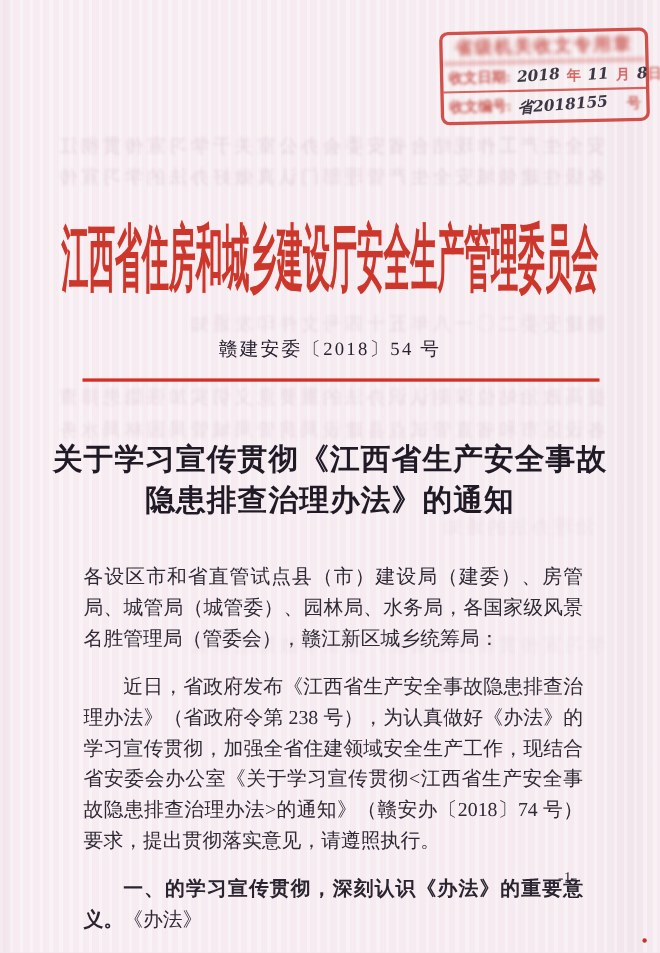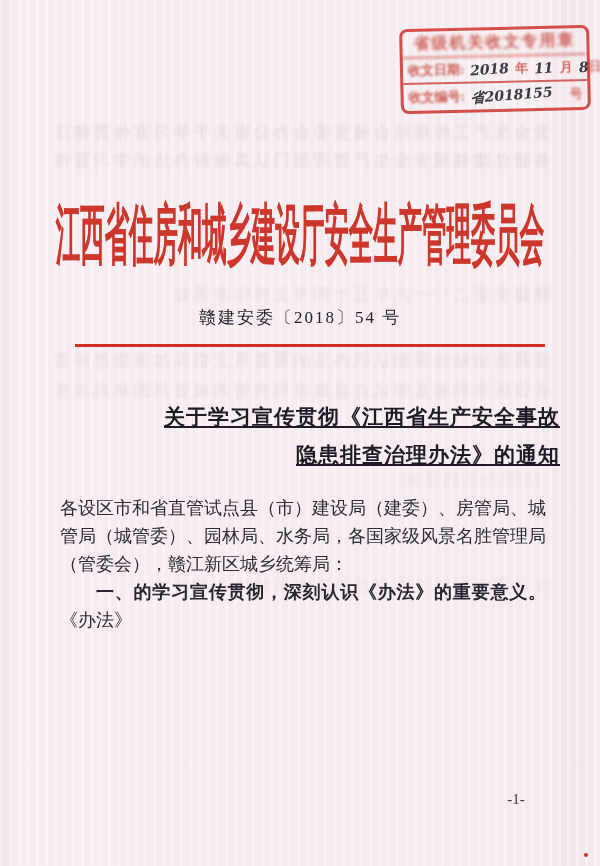--- a/index.html
+++ b/index.html
@@ -116,12 +116,11 @@
   .doc-title {
     position: absolute;
     left: 40px; top: 398px; width: 520px;
-    text-align: right;
-    font-size: 21px; font-weight: bold;
+    text-align: center;
+    font-size: 27px; font-weight: bold;
     line-height: 38px;
     letter-spacing: 1px;
     color: #1f1a26;
-    text-decoration: underline;
   }
 
   

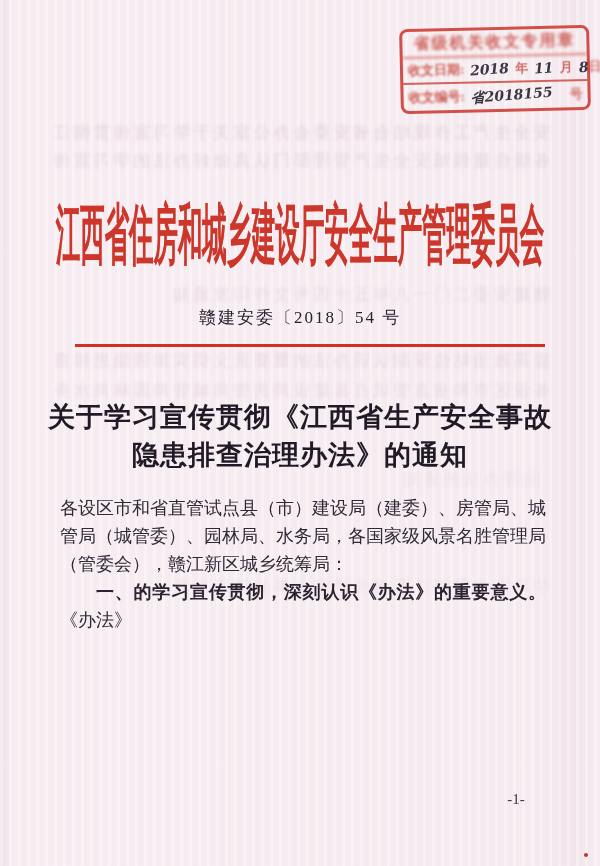--- a/index.html
+++ b/index.html
@@ -133,7 +133,7 @@
     text-align: justify;
     color: #2f2936;
   }
-  .body-text p { margin: 0; }
+  .body-text p { margin: 16px; }
   .indent { text-indent: 2em; }
   .bold-heading {
     font-family: "Liberation Sans", "DejaVu Sans", sans-serif;

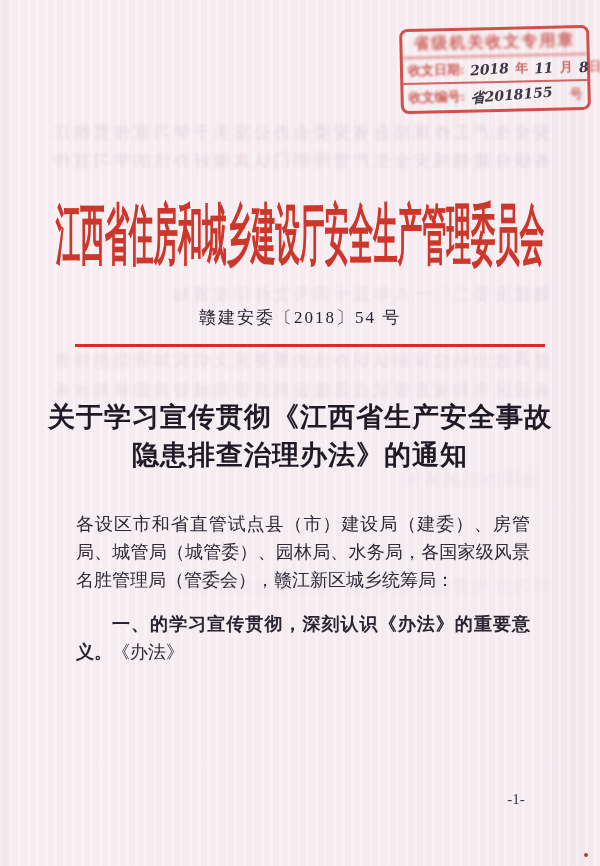--- a/index.html
+++ b/index.html
@@ -202,6 +202,7 @@
 
   <div class="body-text">
     <p>各设区市和省直管试点县（市）建设局（建委）、房管局、城管局（城管委）、园林局、水务局，各国家级风景名胜管理局（管委会），赣江新区城乡统筹局：</p>
+    <p class="indent">近日，省政府发布《江西省生产安全事故隐患排查治理办法》（省政府令第 238 号），为认真做好《办法》的学习宣传贯彻，加强全省住建领域安全生产工作，现结合省安委会办公室《关于学习宣传贯彻&lt;江西省生产安全事故隐患排查治理办法&gt;的通知》（赣安办〔2018〕74 号）要求，提出贯彻落实意见，请遵照执行。</p>
     <p class="indent"><span class="bold-heading">一、的学习宣传贯彻，深刻认识《办法》的重要意义。</span><span>《办法》</span></p>
   </div>
 

